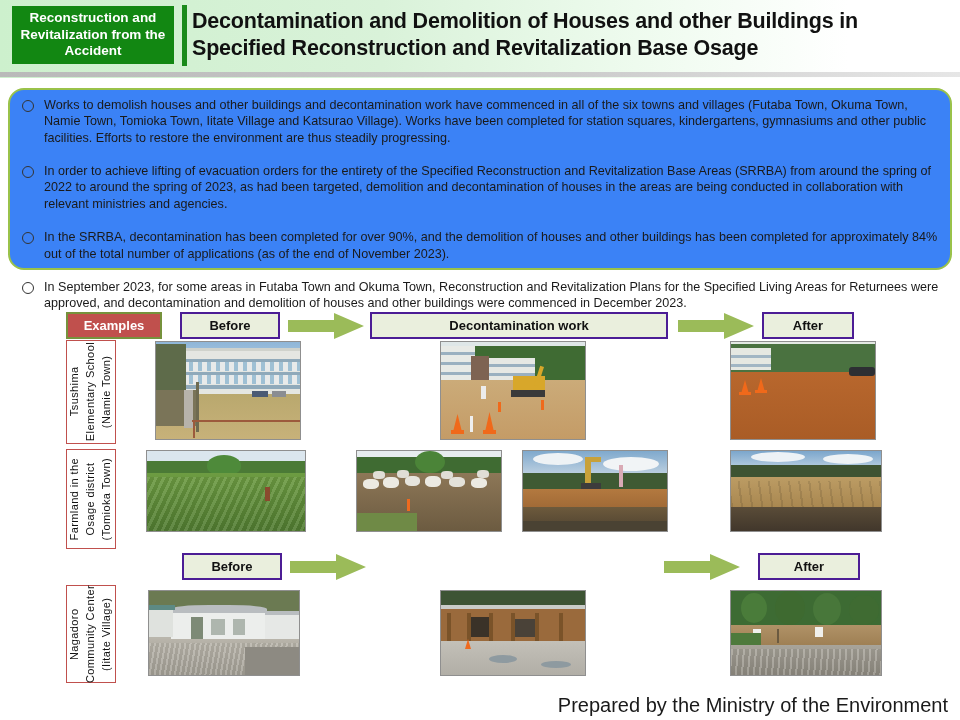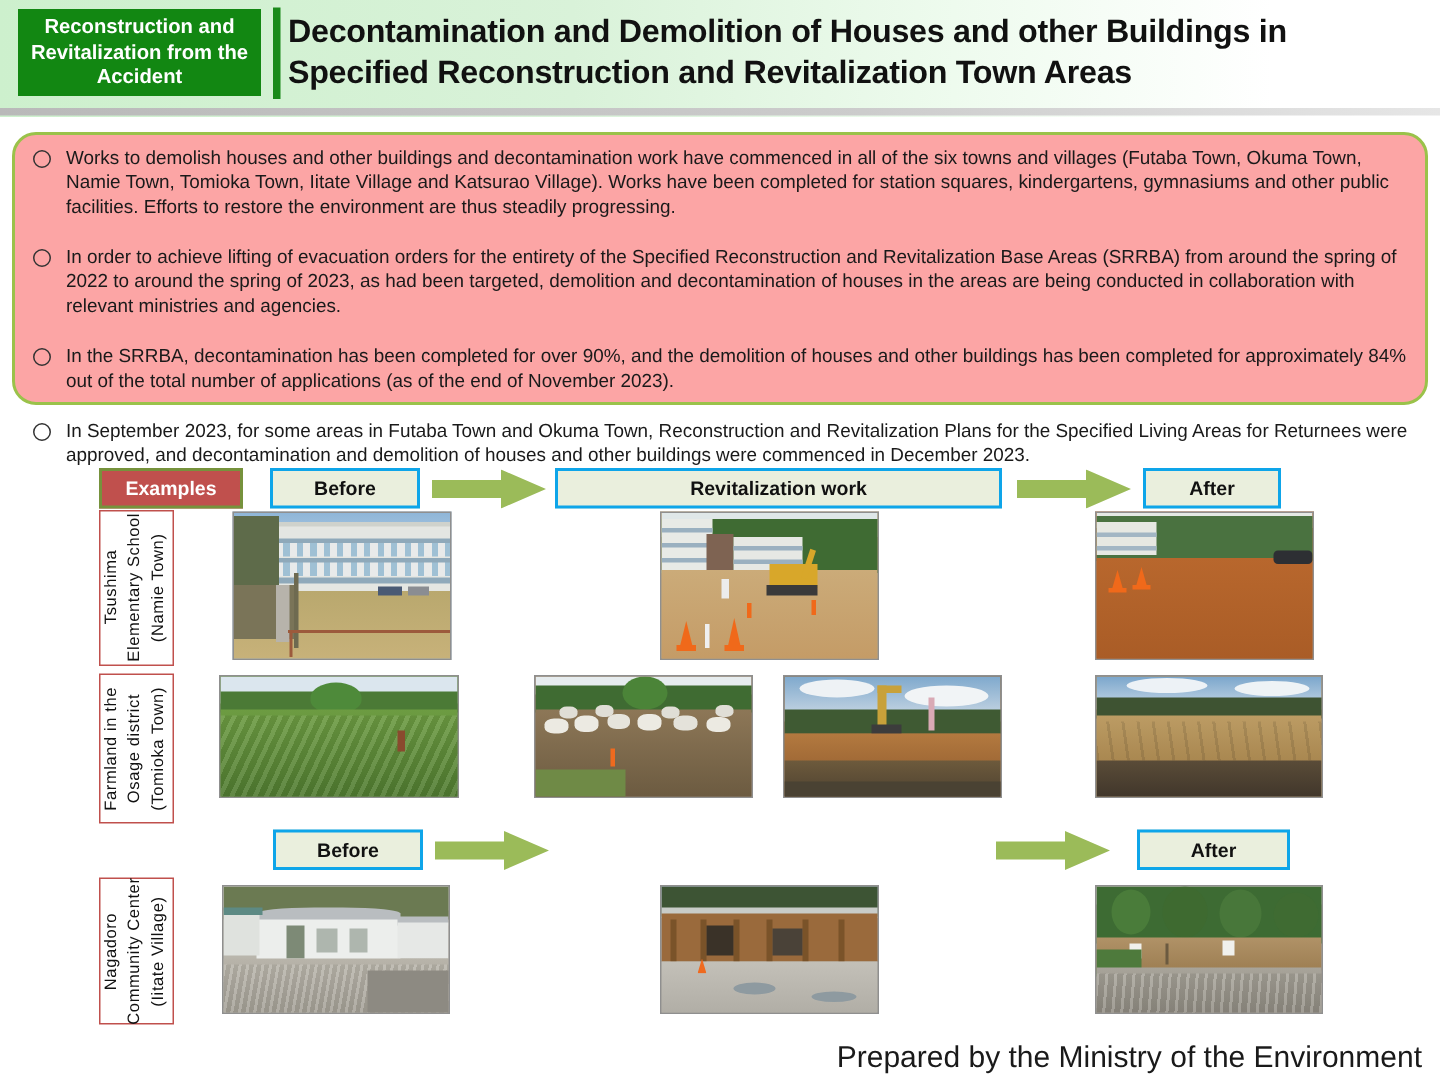--- a/index.html
+++ b/index.html
@@ -105,7 +105,7 @@
   <div class="header">
     <div class="header-badge">Reconstruction and Revitalization from the Accident</div>
     <div class="header-rule"></div>
-    <div class="header-title">Decontamination and Demolition of Houses and other Buildings in Specified Reconstruction and Revitalization Town Areas</div>
+    <div class="header-title">Decontamination and Demolition of Houses and other Buildings in Specified Reconstruction and Revitalization Base Osage</div>
   </div>
   <div class="header-underline"></div>
 

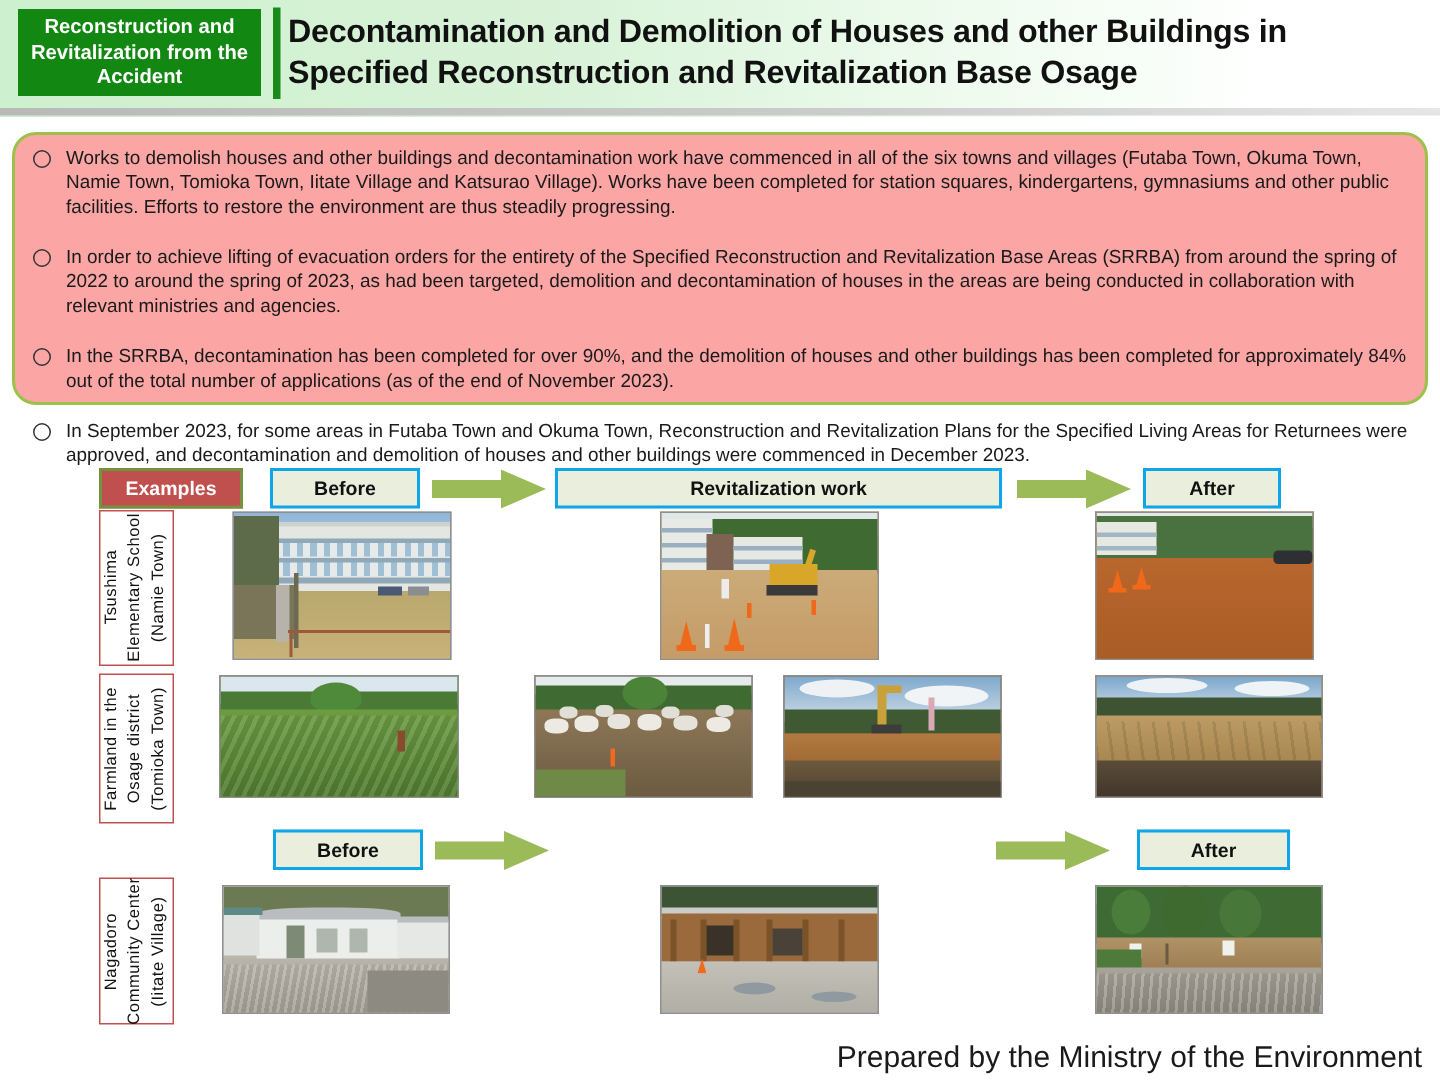--- a/index.html
+++ b/index.html
@@ -40,7 +40,7 @@
   
   .bullet-panel {
     position: absolute; left: 8px; top: 88px; width: 944px; height: 182px;
-    border: 2px solid #9ac24a; border-radius: 16px; background: #fca5a5;
+    border: 2px solid #9ac24a; border-radius: 16px; background: #3b82f6;
   }
   .bullet {
     position: relative;

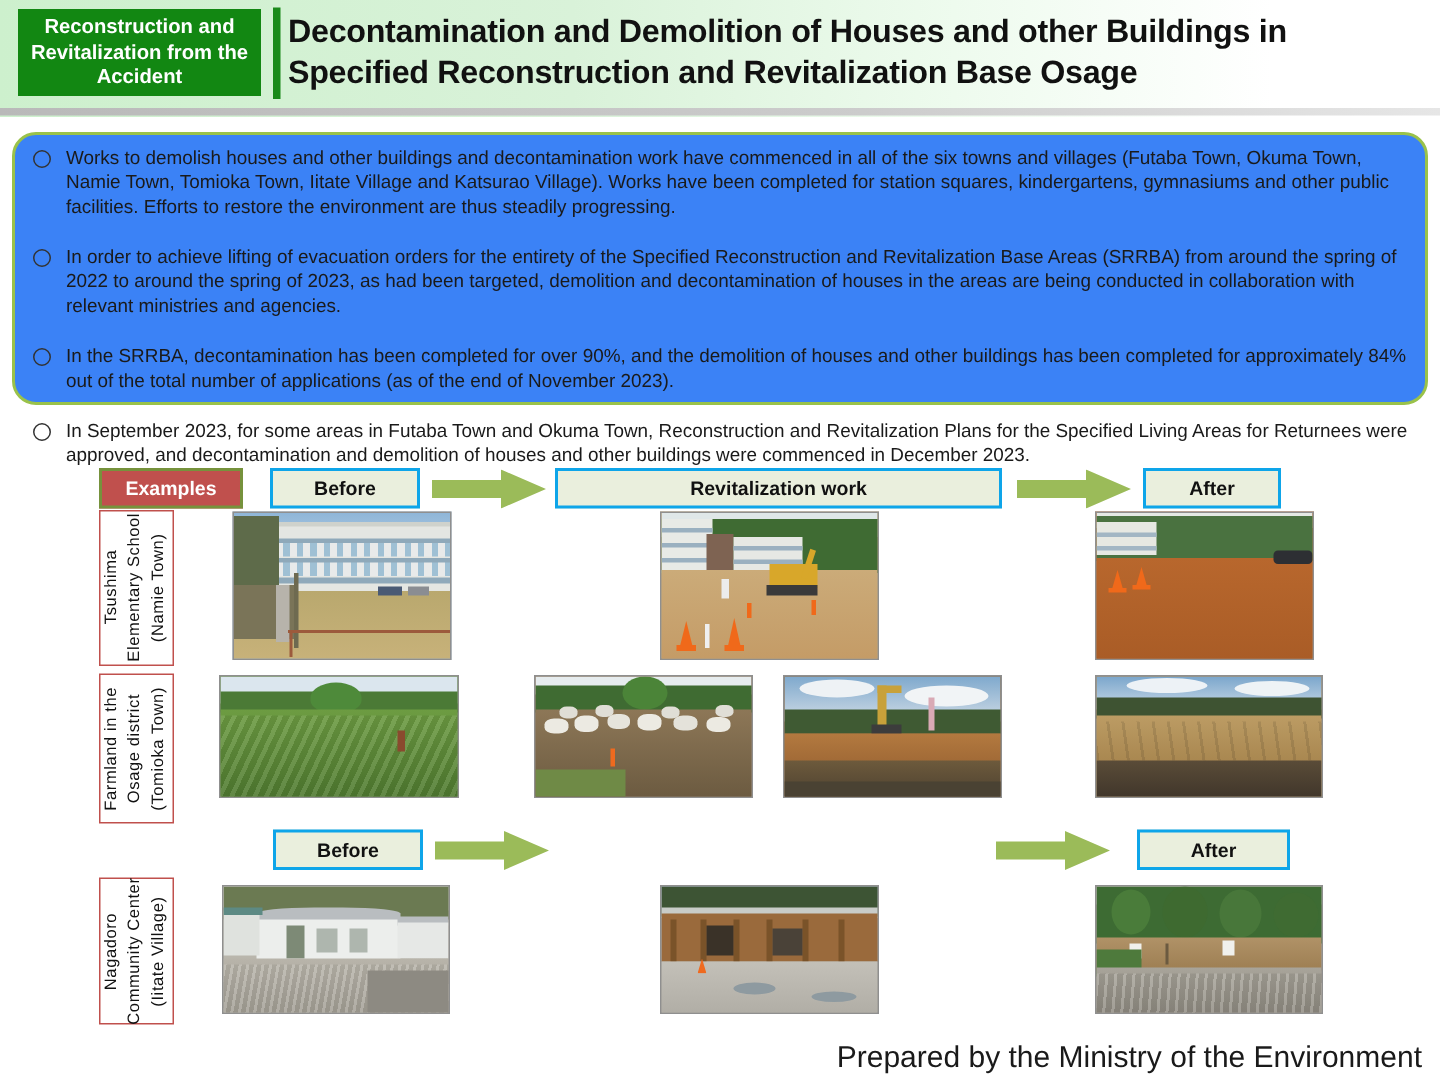--- a/index.html
+++ b/index.html
@@ -63,7 +63,7 @@
   }
   .flowbox {
     position: absolute; height: 27px;
-    background: #eaefdd; border: 2px solid #0ea5e9;
+    background: #eaefdd; border: 2px solid #4c1d95;
     color: #111111; font-weight: bold; font-size: 13px;
     display: flex; align-items: center; justify-content: center;
   }

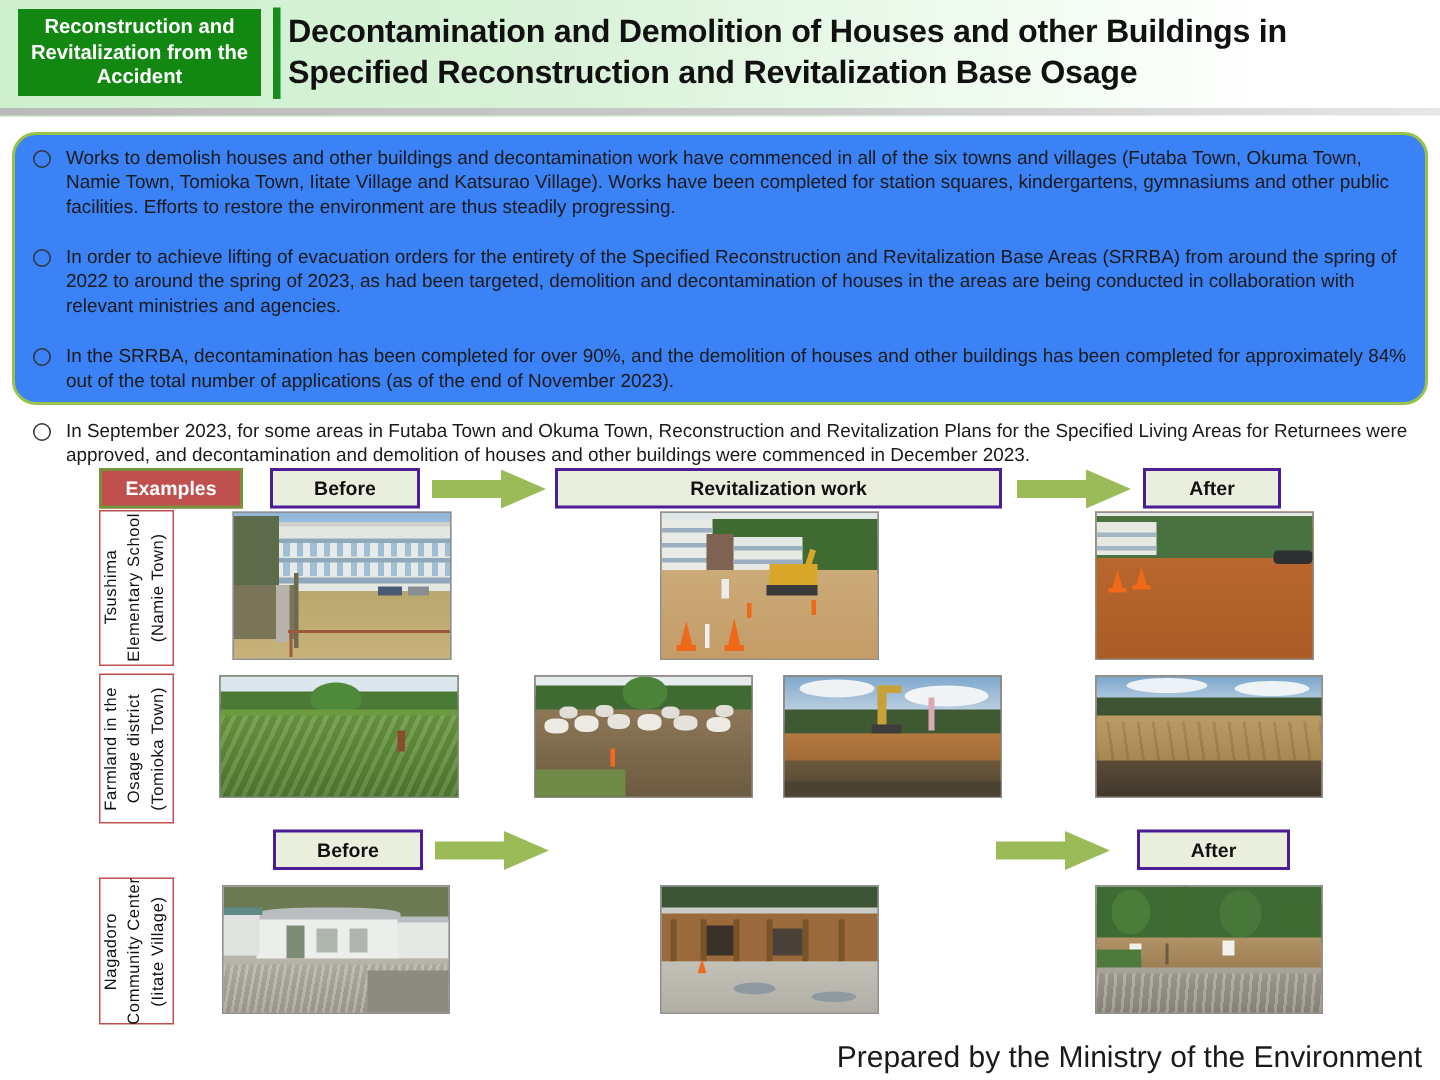--- a/index.html
+++ b/index.html
@@ -136,7 +136,7 @@
     <polygon points="0,7 46,7 46,0 76,13 46,26 46,19 0,19" fill="#9bbb59"></polygon>
   </svg>
 
-  <div class="flowbox" style="left:370px; top:312px; width:298px;">Revitalization work</div>
+  <div class="flowbox" style="left:370px; top:312px; width:298px;">Decontamination work</div>
 
   <svg class="arrow" style="left:678px; top:313px; width:76px;" viewBox="0 0 76 26">
     <polygon points="0,7 46,7 46,0 76,13 46,26 46,19 0,19" fill="#9bbb59"></polygon>

